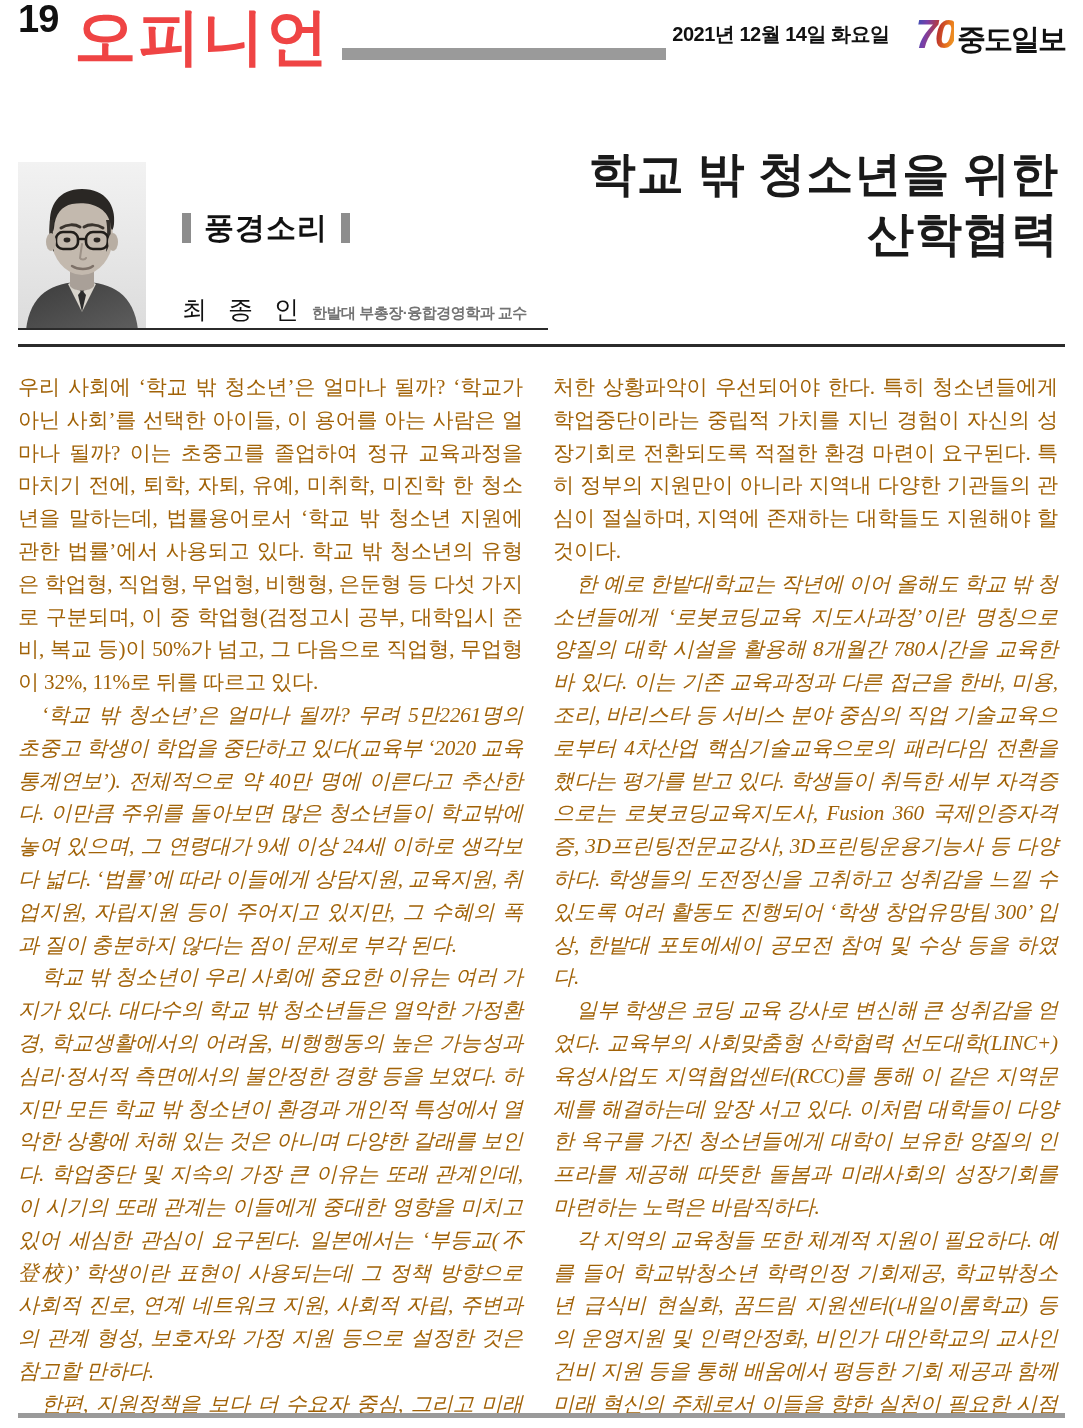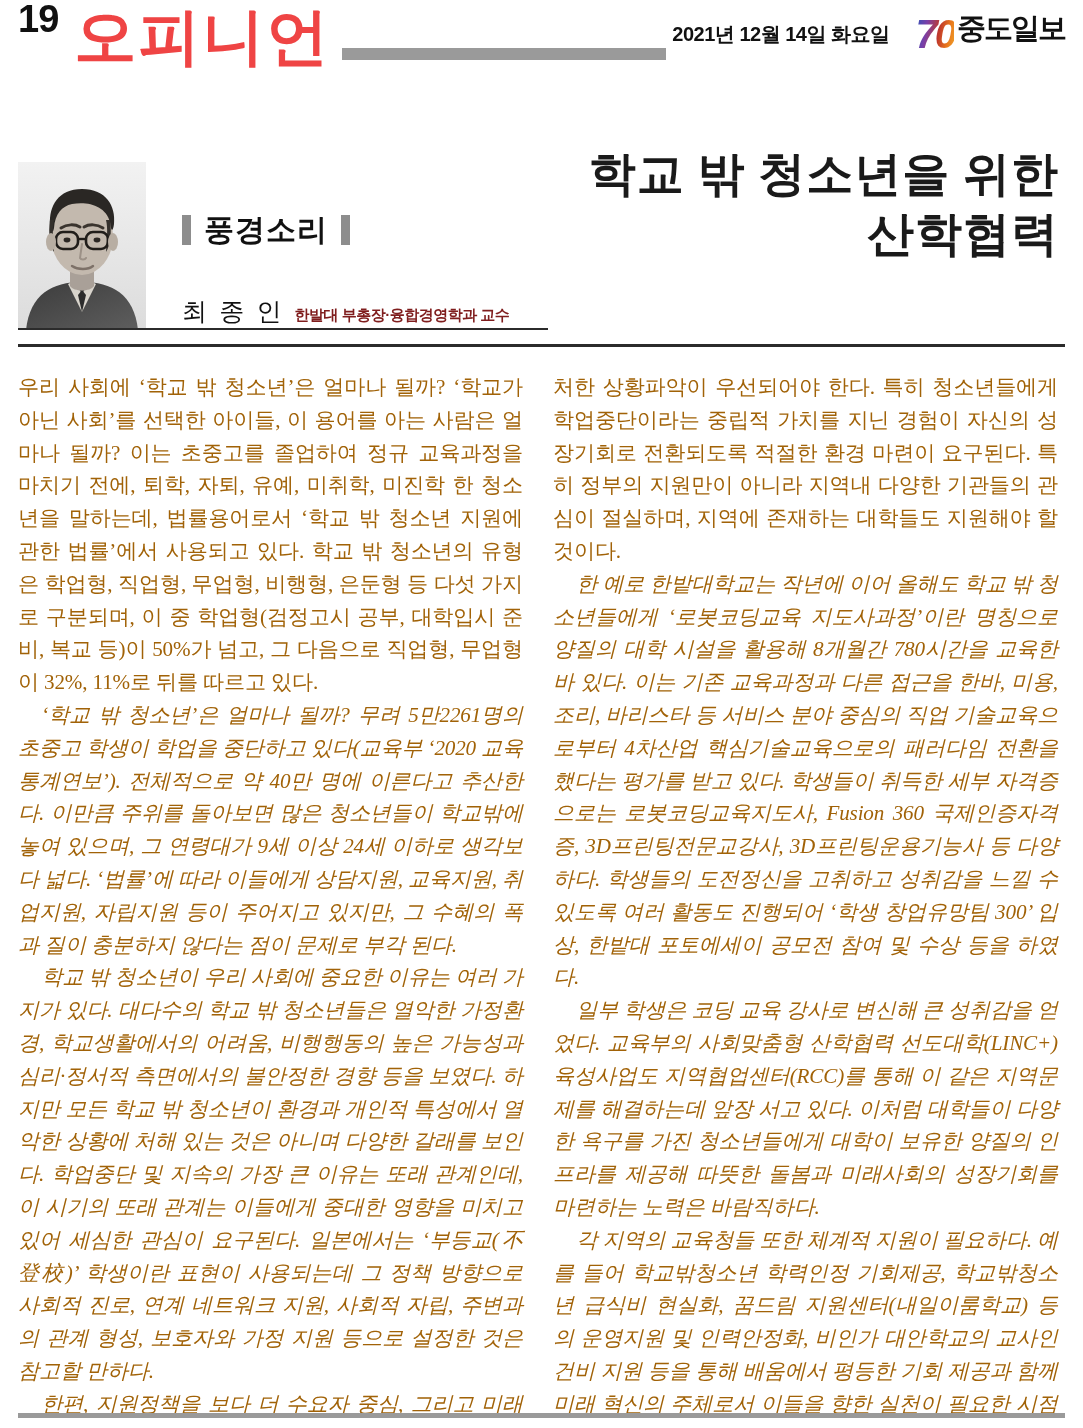--- a/index.html
+++ b/index.html
@@ -72,7 +72,7 @@
   }
   .brand {
     display: flex;
-    align-items: flex-start;
+    align-items: flex-end;
     gap: 3px;
   }
   .brand-anniv {

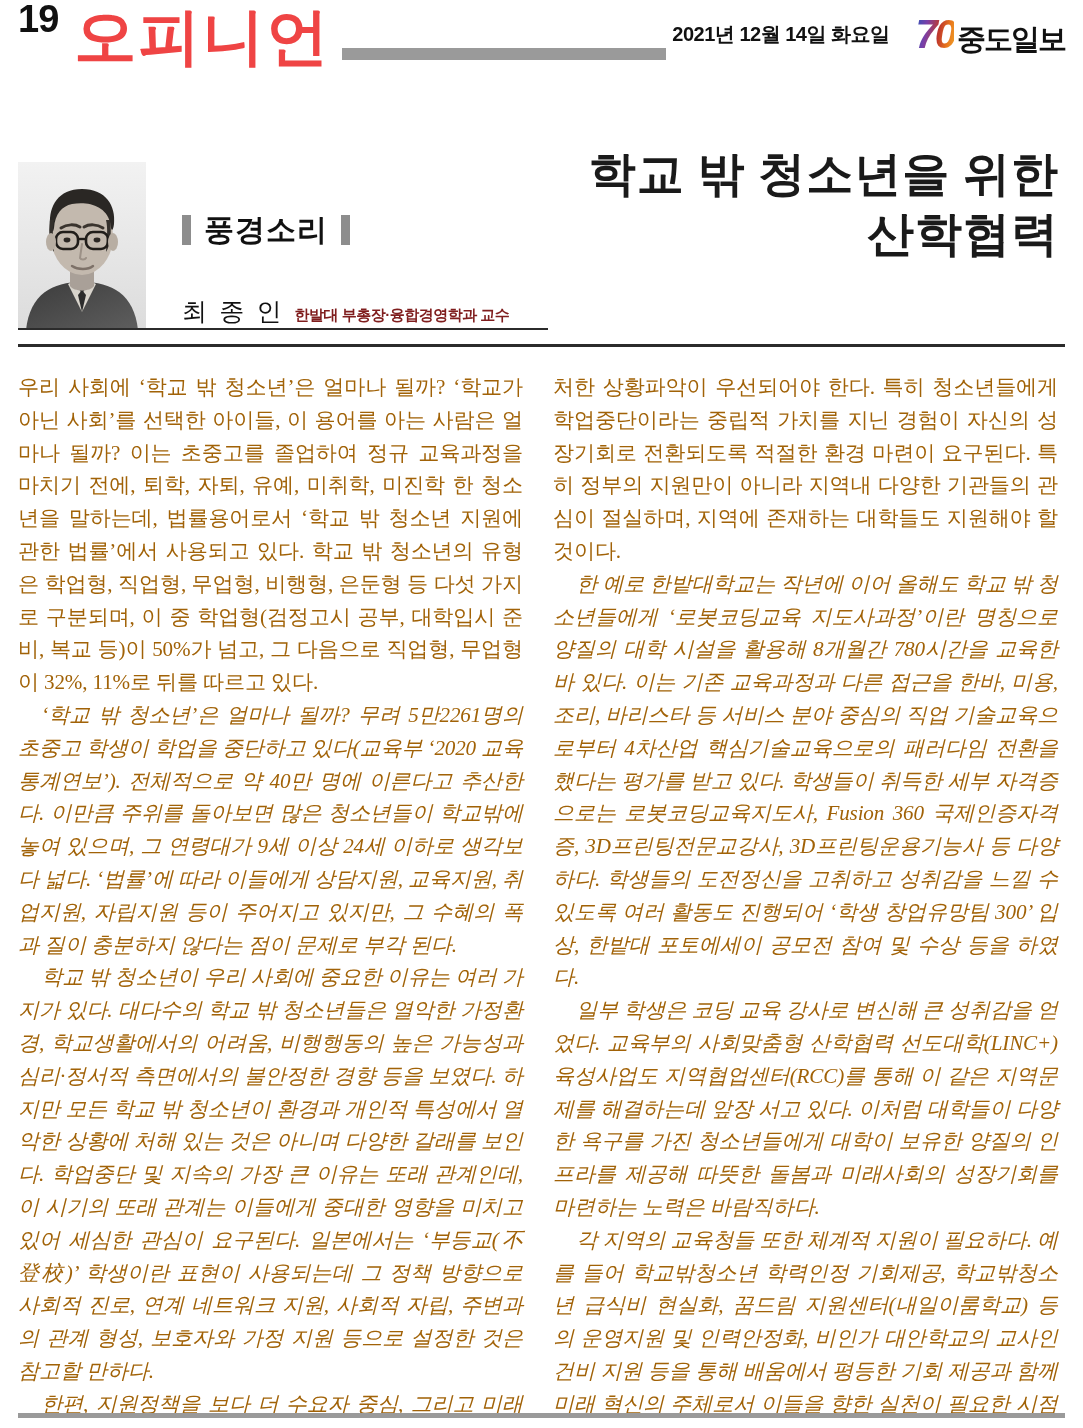--- a/index.html
+++ b/index.html
@@ -149,7 +149,7 @@
     gap: 10px;
   }
   .author-name {
-    font-family: Liberation Serif, serif;
+    font-family: Liberation Mono, monospace;
     font-size: 25px;
     color: #111;
     letter-spacing: 3px;

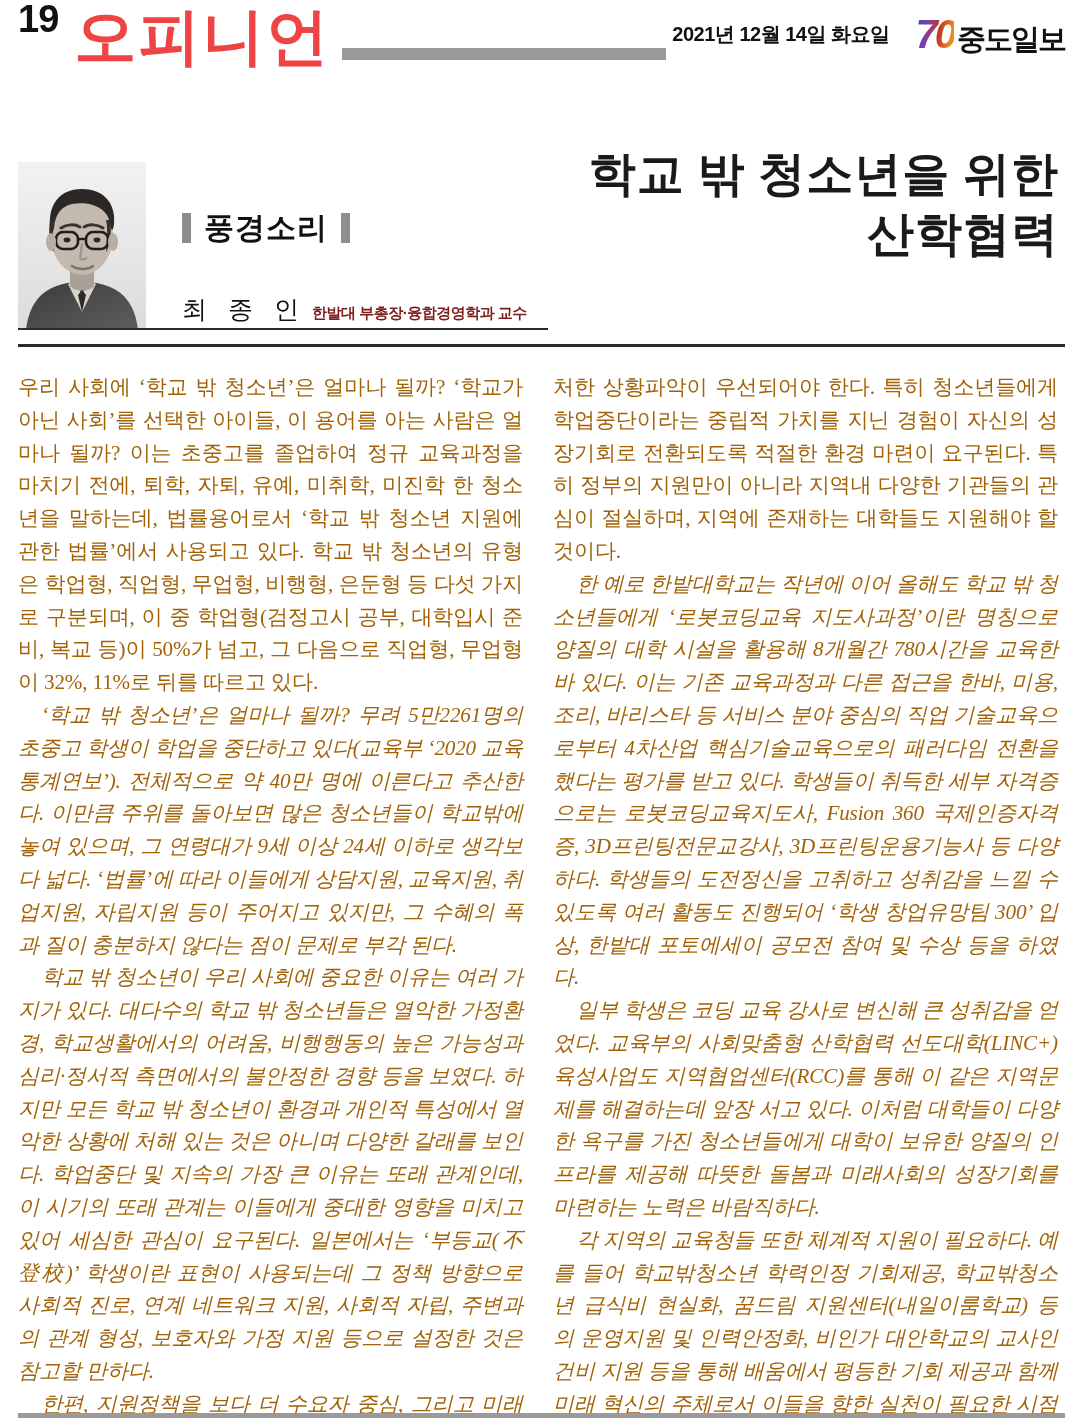--- a/index.html
+++ b/index.html
@@ -159,7 +159,7 @@
     font-family: "Liberation Sans", sans-serif;
     font-weight: bold;
     font-size: 15px;
-    color: #7f1d1d;
+    color: #737373;
     letter-spacing: -0.5px;
     line-height: 1;
     margin-top: 42px;

